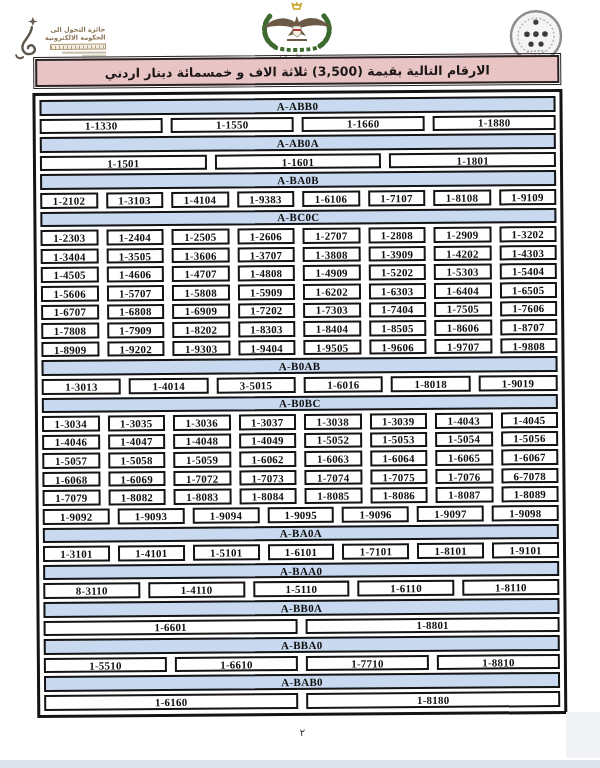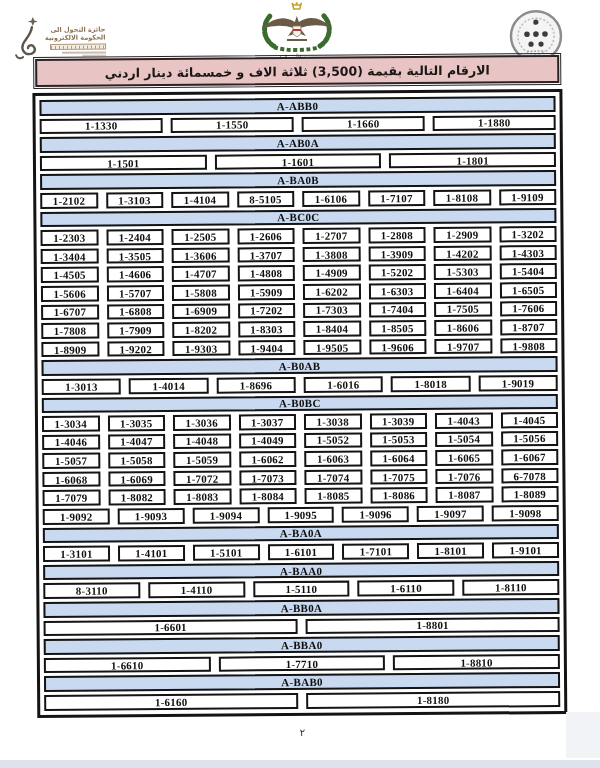--- a/index.html
+++ b/index.html
@@ -136,7 +136,7 @@
           <div class="num-cell">1-2102</div>
           <div class="num-cell">1-3103</div>
           <div class="num-cell">1-4104</div>
-          <div class="num-cell">8-5105</div>
+          <div class="num-cell">1-9383</div>
           <div class="num-cell">1-6106</div>
           <div class="num-cell">1-7107</div>
           <div class="num-cell">1-8108</div>

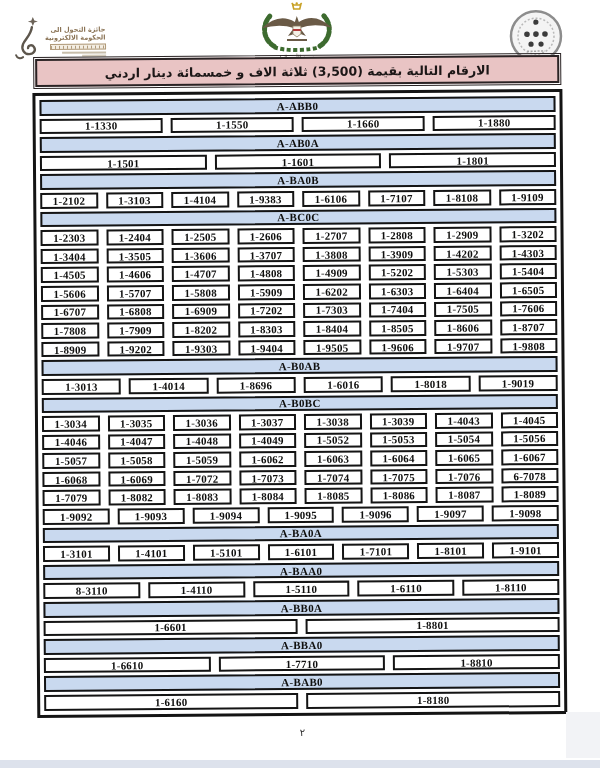--- a/index.html
+++ b/index.html
@@ -217,7 +217,7 @@
         <div class="num-row">
           <div class="num-cell">1-3013</div>
           <div class="num-cell">1-4014</div>
-          <div class="num-cell">1-8696</div>
+          <div class="num-cell">3-5015</div>
           <div class="num-cell">1-6016</div>
           <div class="num-cell">1-8018</div>
           <div class="num-cell">1-9019</div>

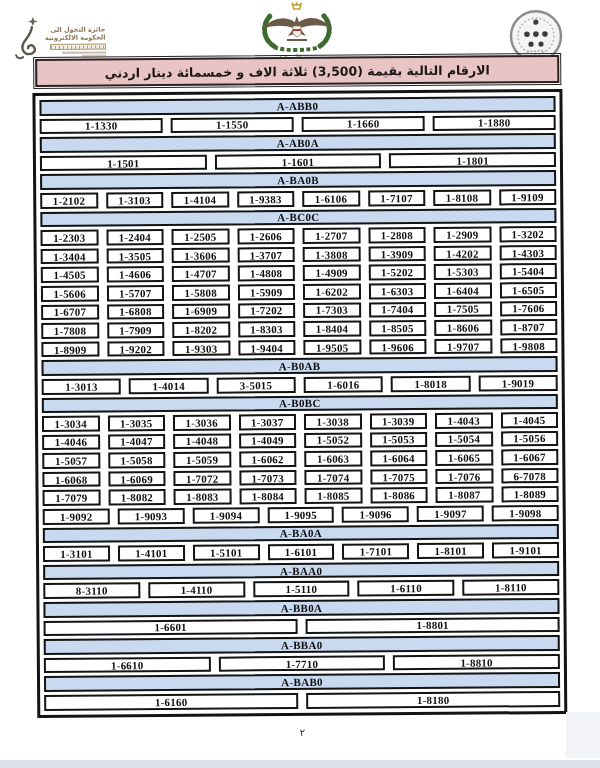--- a/index.html
+++ b/index.html
@@ -307,6 +307,7 @@
         </div>
         <div class="sec-header">A-BBA0</div>
         <div class="num-row">
+          <div class="num-cell">1-5510</div>
           <div class="num-cell">1-6610</div>
           <div class="num-cell">1-7710</div>
           <div class="num-cell">1-8810</div>

